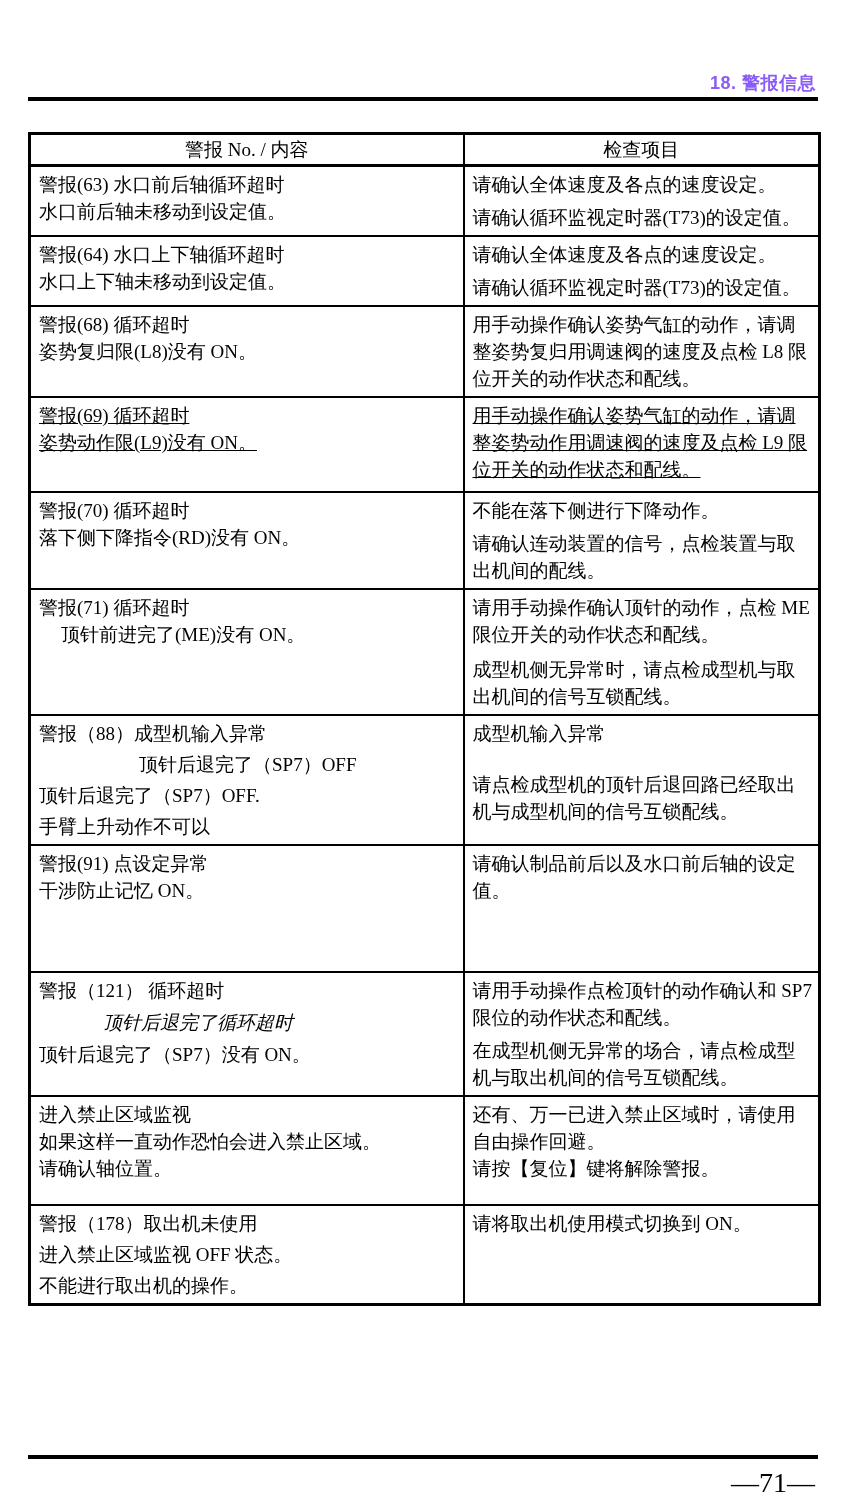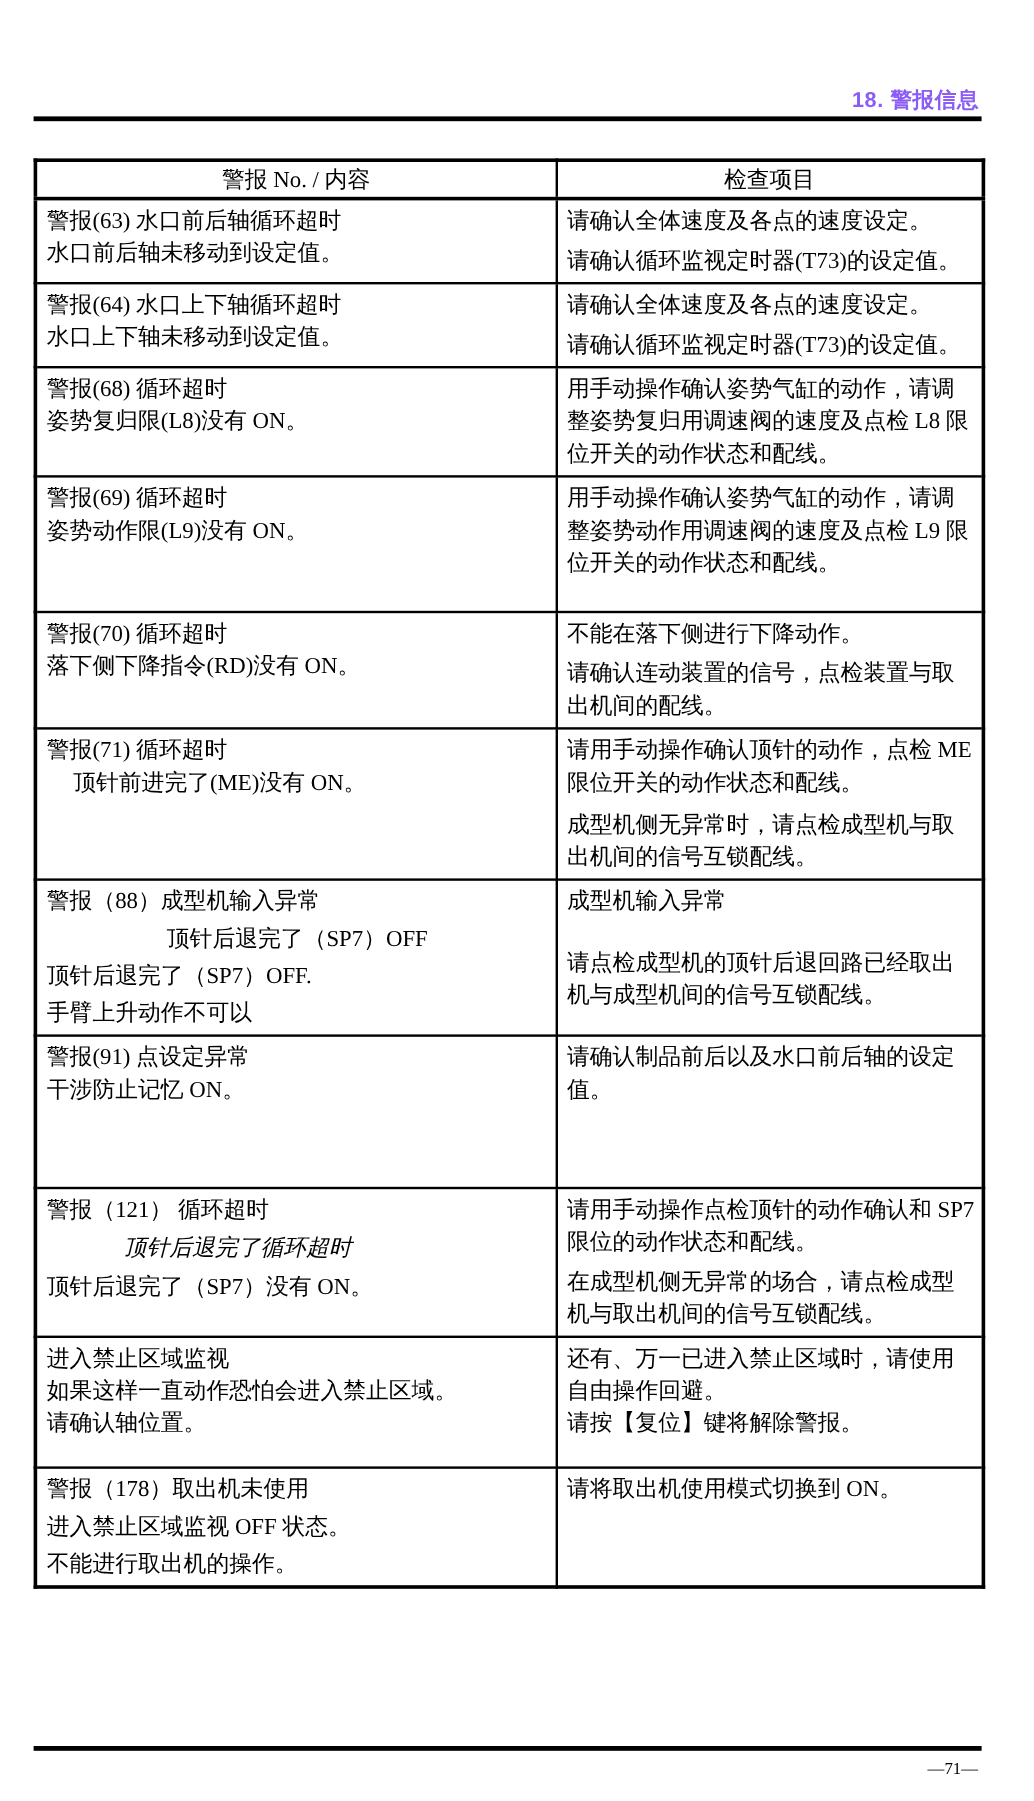--- a/index.html
+++ b/index.html
@@ -62,7 +62,7 @@
   .alarm-table tbody tr:nth-child(1)  { height: 66px; }
   .alarm-table tbody tr:nth-child(2)  { height: 66px; }
   .alarm-table tbody tr:nth-child(3)  { height: 85px; }
-  .alarm-table tbody tr:nth-child(4)  { height: 113px; }
+  .alarm-table tbody tr:nth-child(4)  { height: 95px; text-decoration: underline; }
   .alarm-table tbody tr:nth-child(5)  { height: 86px; }
   .alarm-table tbody tr:nth-child(6)  { height: 117px; }
   .alarm-table tbody tr:nth-child(7)  { height: 98px; }

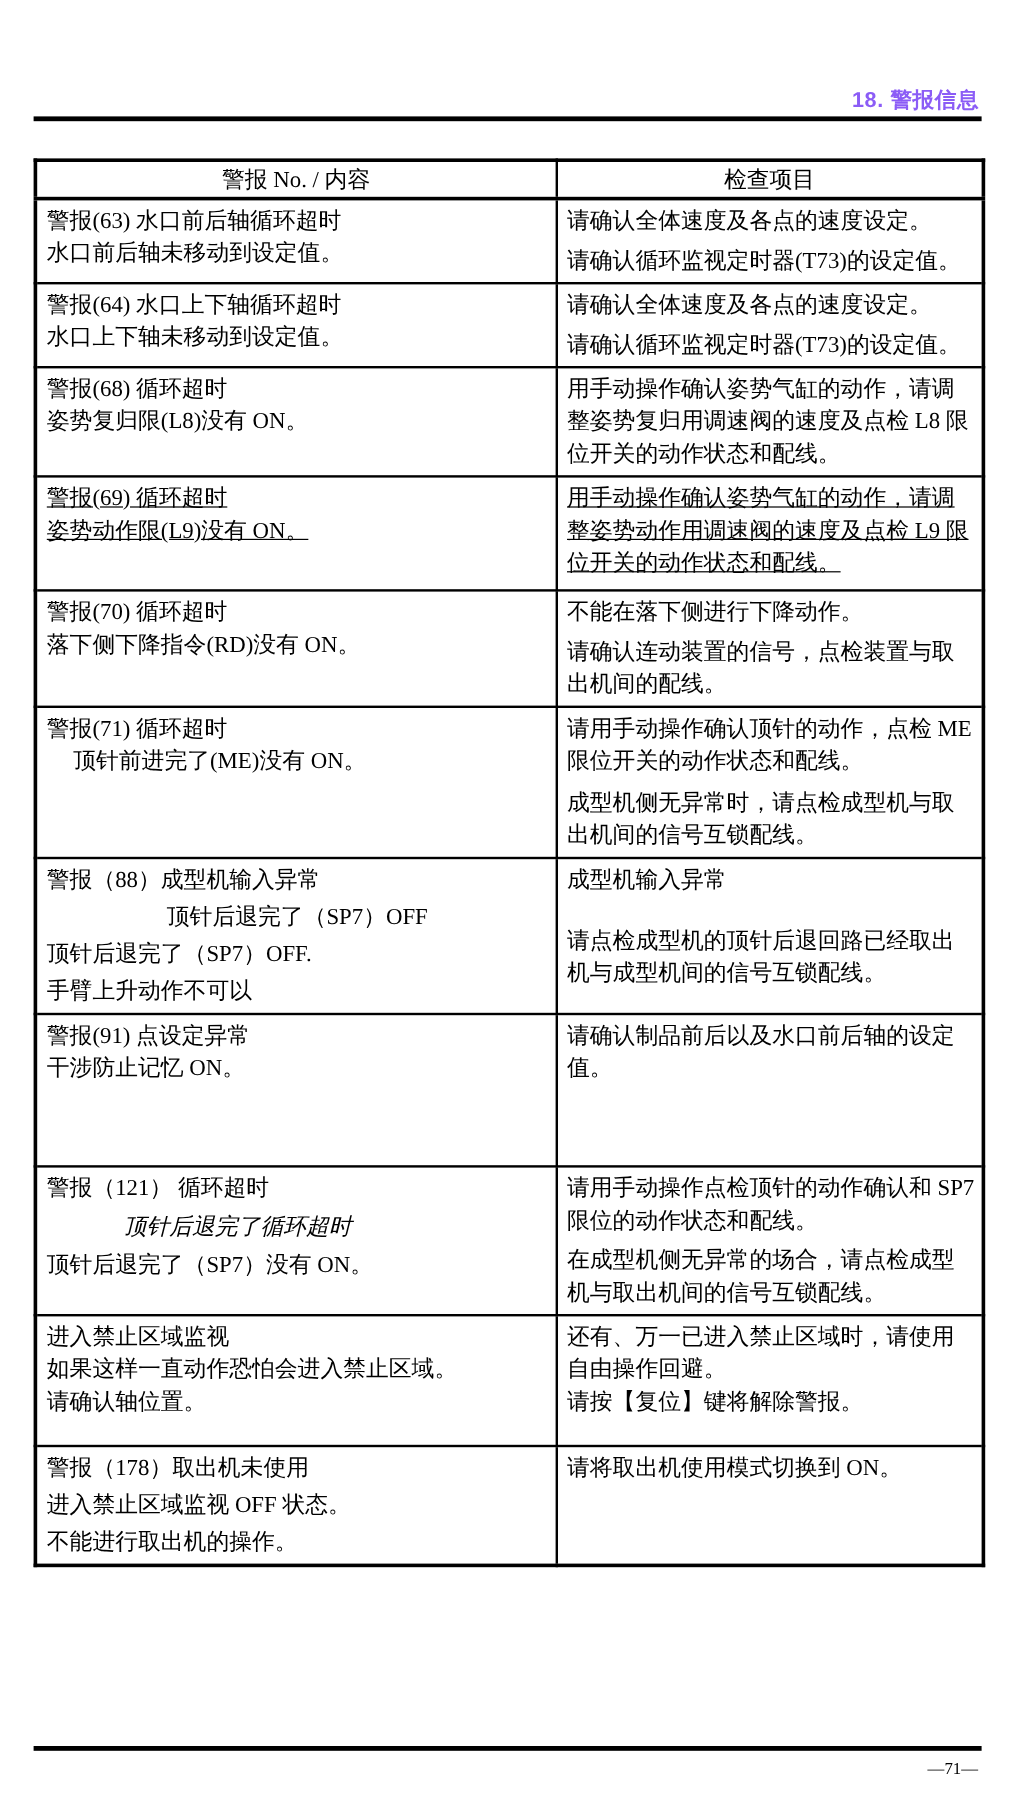--- a/index.html
+++ b/index.html
@@ -79,7 +79,7 @@
     position: absolute;
     top: 1467px;
     right: 47px;
-    font-size: 14px;
+    font-size: 28px;
     font-family: "Liberation Serif", serif;
     color: #000000;
   }

